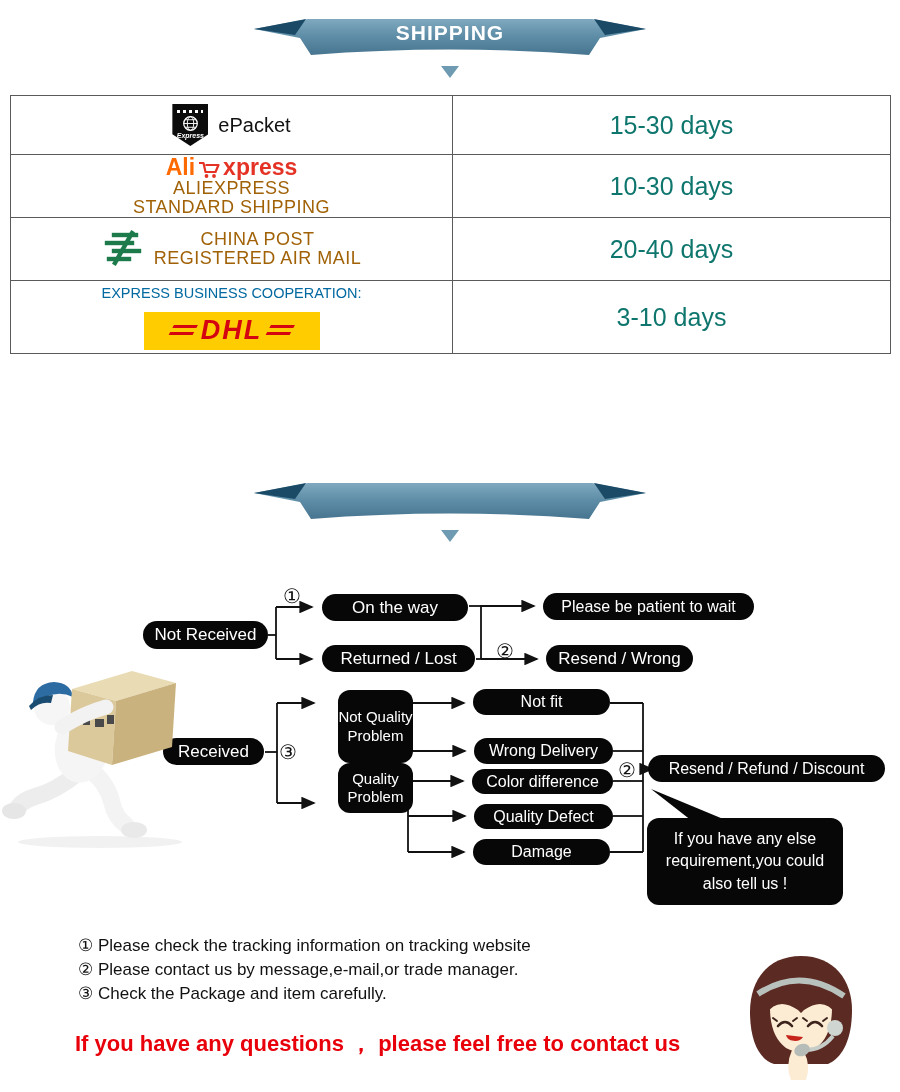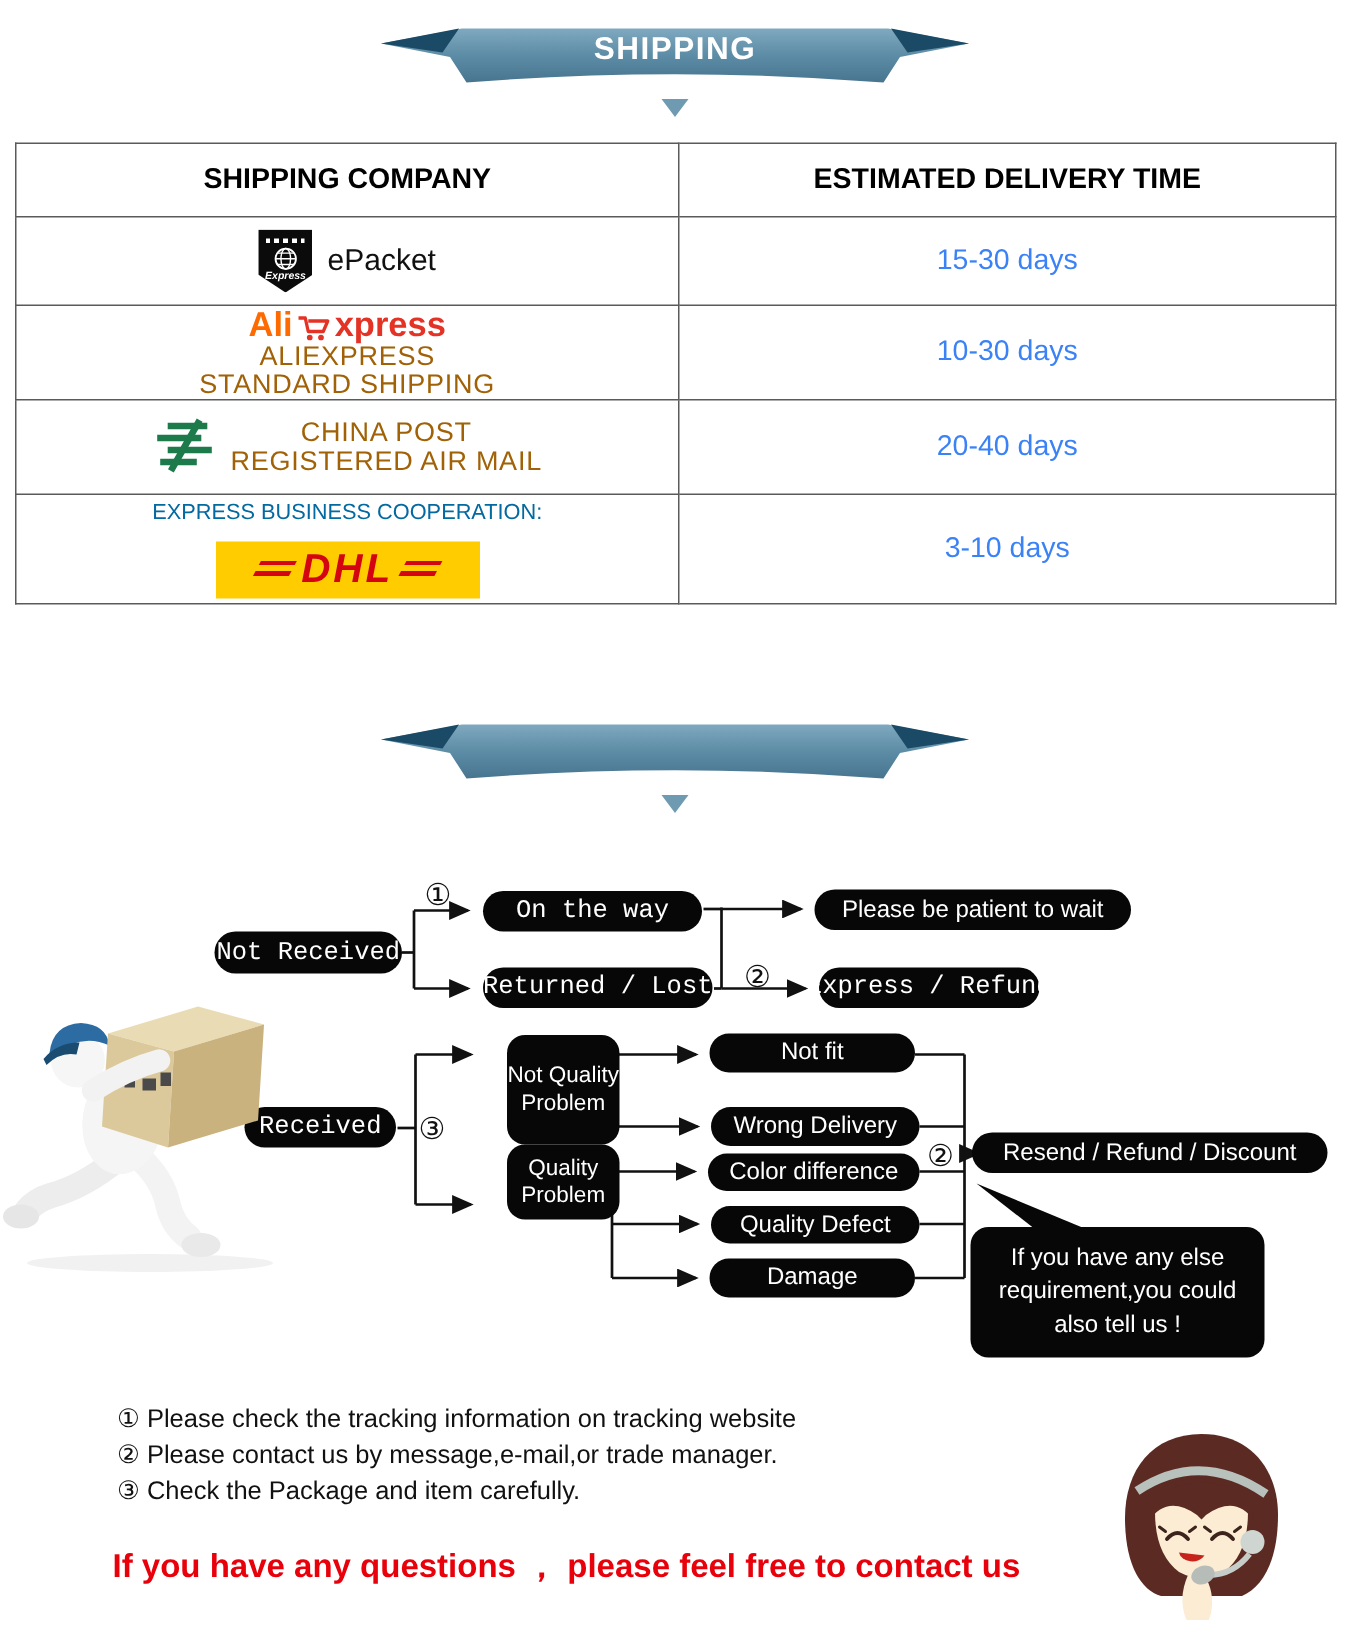--- a/index.html
+++ b/index.html
@@ -90,10 +90,6 @@
         <col style="width:438px">
       </colgroup>
     <tbody>
-        <tr style="height:49px">
-      <th>SHIPPING COMPANY</th>
-      <th>ESTIMATED DELIVERY TIME</th>
-    </tr>
     <tr style="height:59px">
       <td>
         <div class="cell-flex">

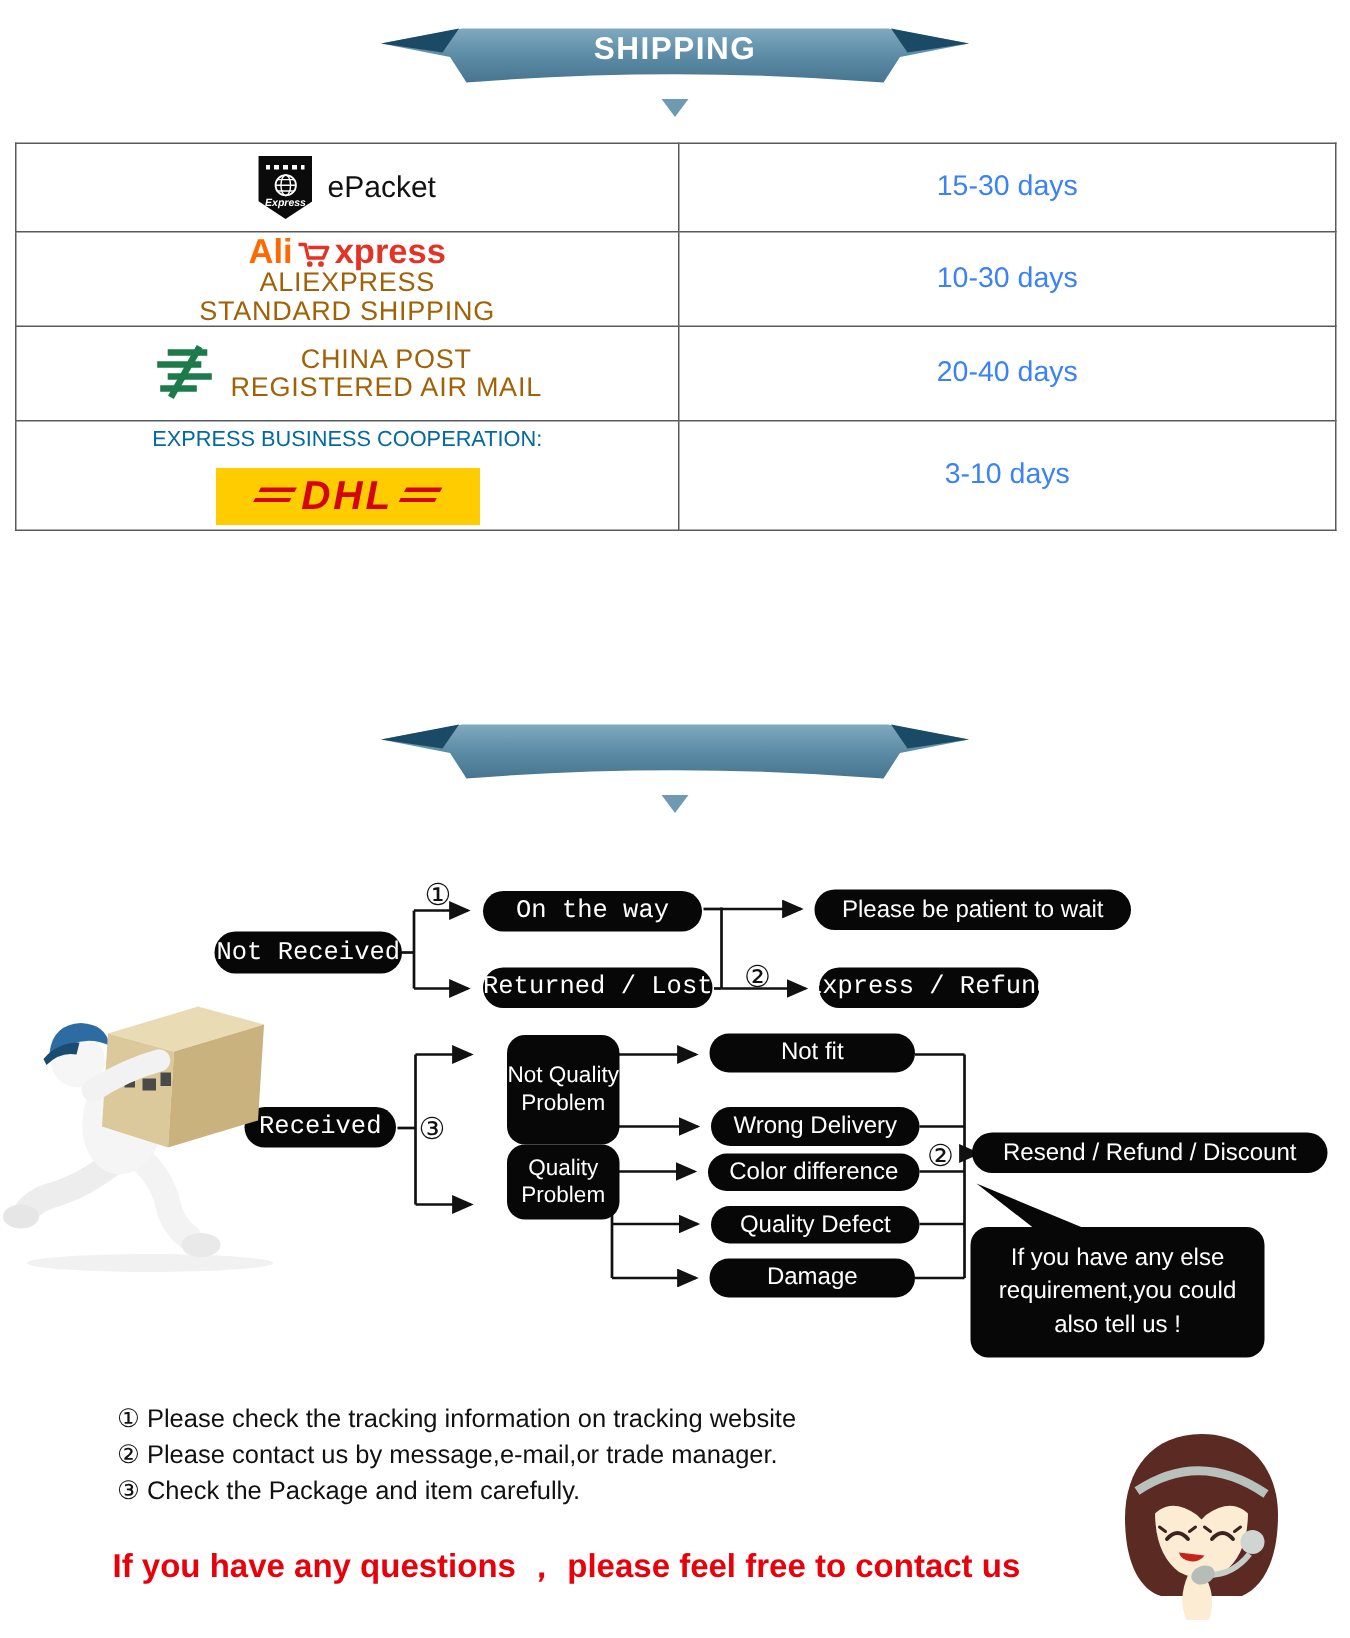--- a/index.html
+++ b/index.html
@@ -20,7 +20,7 @@
        table-layout:fixed;}
   table.ship th,table.ship td{border:1px solid #5a5a5a;text-align:center;vertical-align:middle;padding:0;}
   table.ship th{font-size:19px;font-weight:bold;color:#000;}
-  .time-cell{font-size:19px;color:#3b82f6;}
+  .time-cell{font-size:25px;color:#0f766e;}
   .cell-flex{display:flex;align-items:center;justify-content:center;gap:10px;}
   .epacket-name{font-size:20px;color:#111;}
   .shield{width:36px;height:42px;background:#0b0b0b;position:relative;

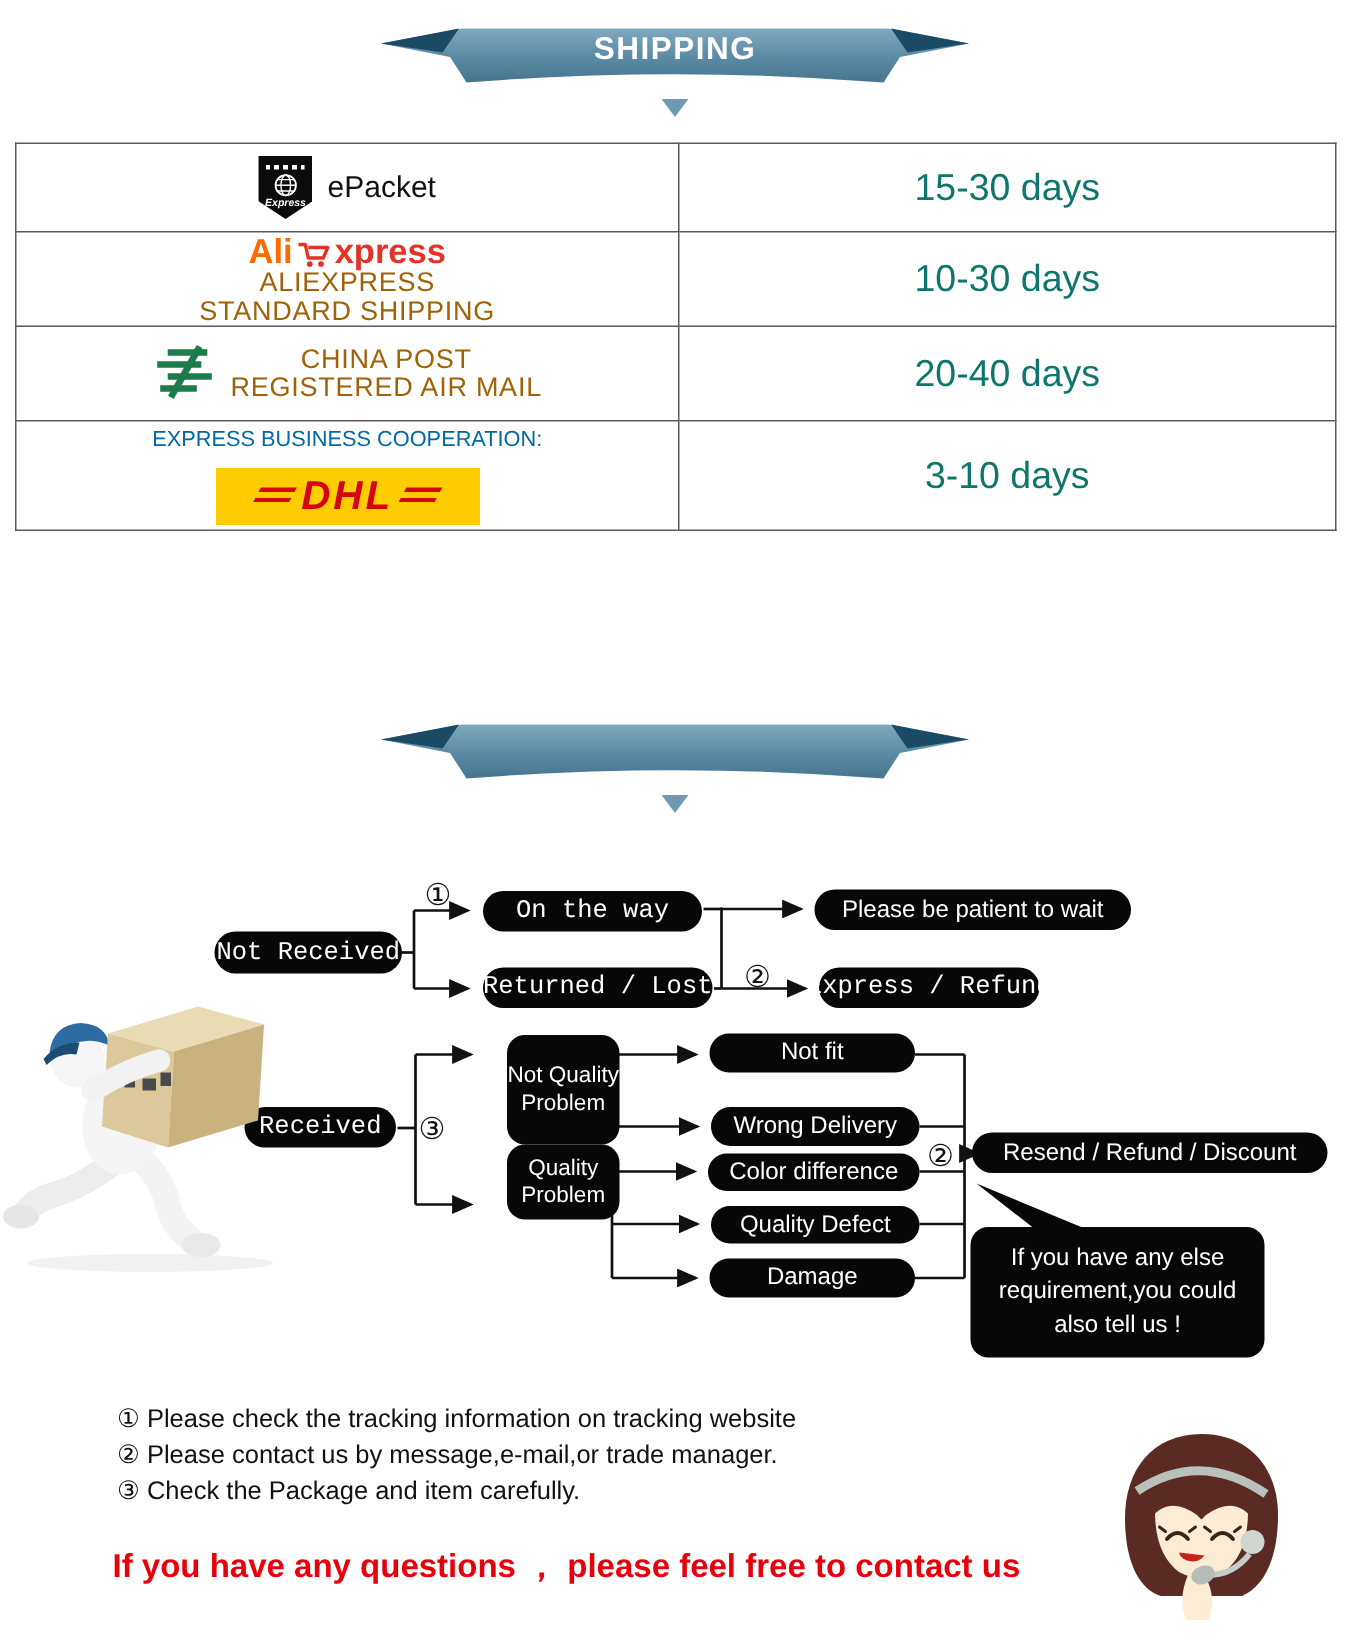--- a/index.html
+++ b/index.html
@@ -43,7 +43,7 @@
   
   .pill{position:absolute;background:#070707;color:#fff;display:flex;align-items:center;
         justify-content:center;border-radius:14px;font-size:16px;white-space:nowrap;}
-  .pill.big{font-size:17px;font-family:Liberation Mono, monospace;}
+  .pill.big{font-size:17px;}
   .pill.multi{white-space:normal;text-align:center;line-height:1.22;font-size:15px;border-radius:12px;margin-left:15px;}
   .bubble{position:absolute;background:#070707;color:#fff;border-radius:12px;display:flex;
         flex-direction:column;align-items:center;justify-content:center;font-size:16px;line-height:1.4;}

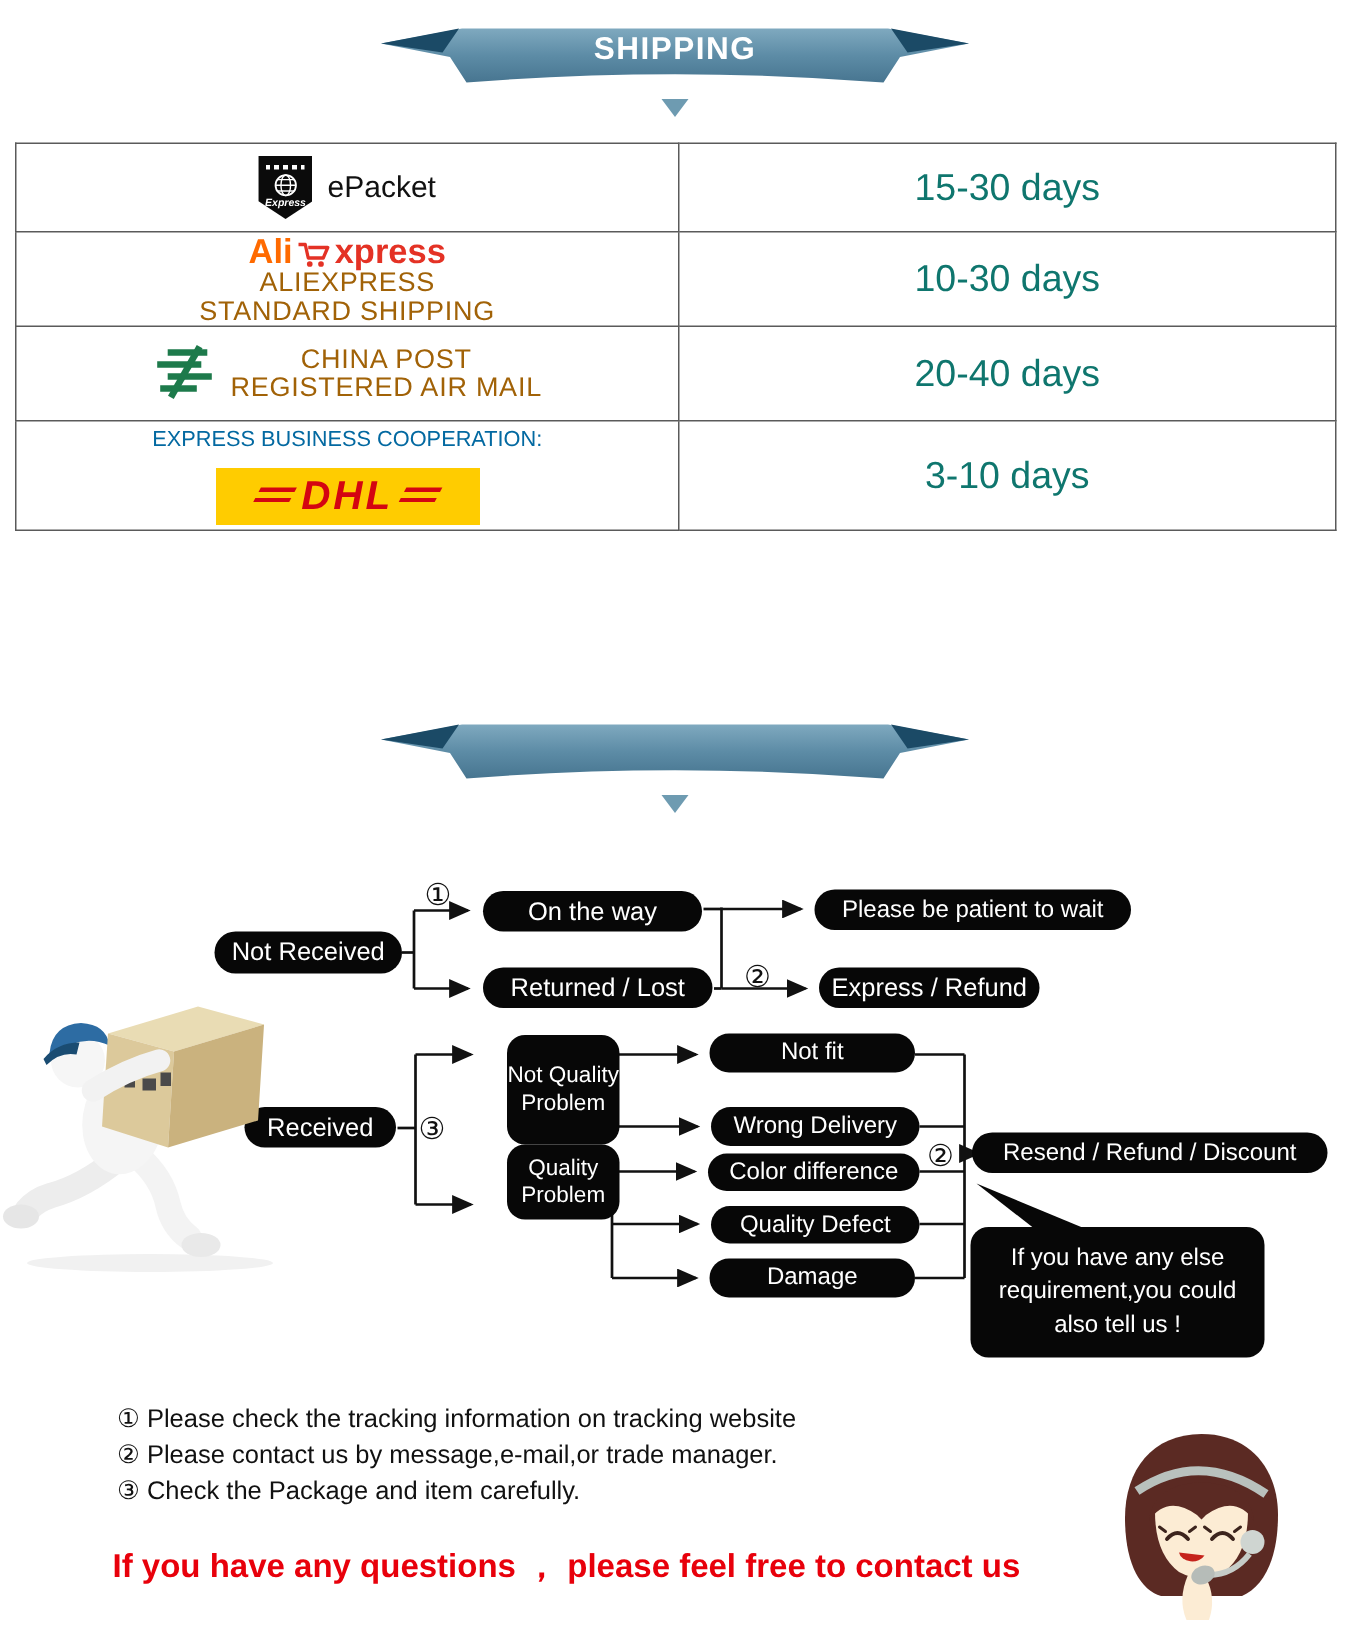--- a/index.html
+++ b/index.html
@@ -214,7 +214,7 @@
   <div class="pill big" style="left:322px;top:594px;width:146px;height:27px;">On the way</div>
   <div class="pill big" style="left:322px;top:645px;width:153px;height:27px;">Returned / Lost</div>
   <div class="pill" style="left:543px;top:593px;width:211px;height:27px;">Please be patient to wait</div>
-  <div class="pill big" style="left:546px;top:645px;width:147px;height:27px;">Express / Refund</div>
+  <div class="pill big" style="left:546px;top:645px;width:147px;height:27px;">Resend / Wrong</div>
   <div class="pill big" style="left:163px;top:738px;width:101px;height:27px;">Received</div>
   <div class="pill multi" style="left:323px;top:690px;width:75px;height:73px;">Not Quality Problem</div>
   <div class="pill multi" style="left:323px;top:763px;width:75px;height:50px;">Quality Problem</div>

